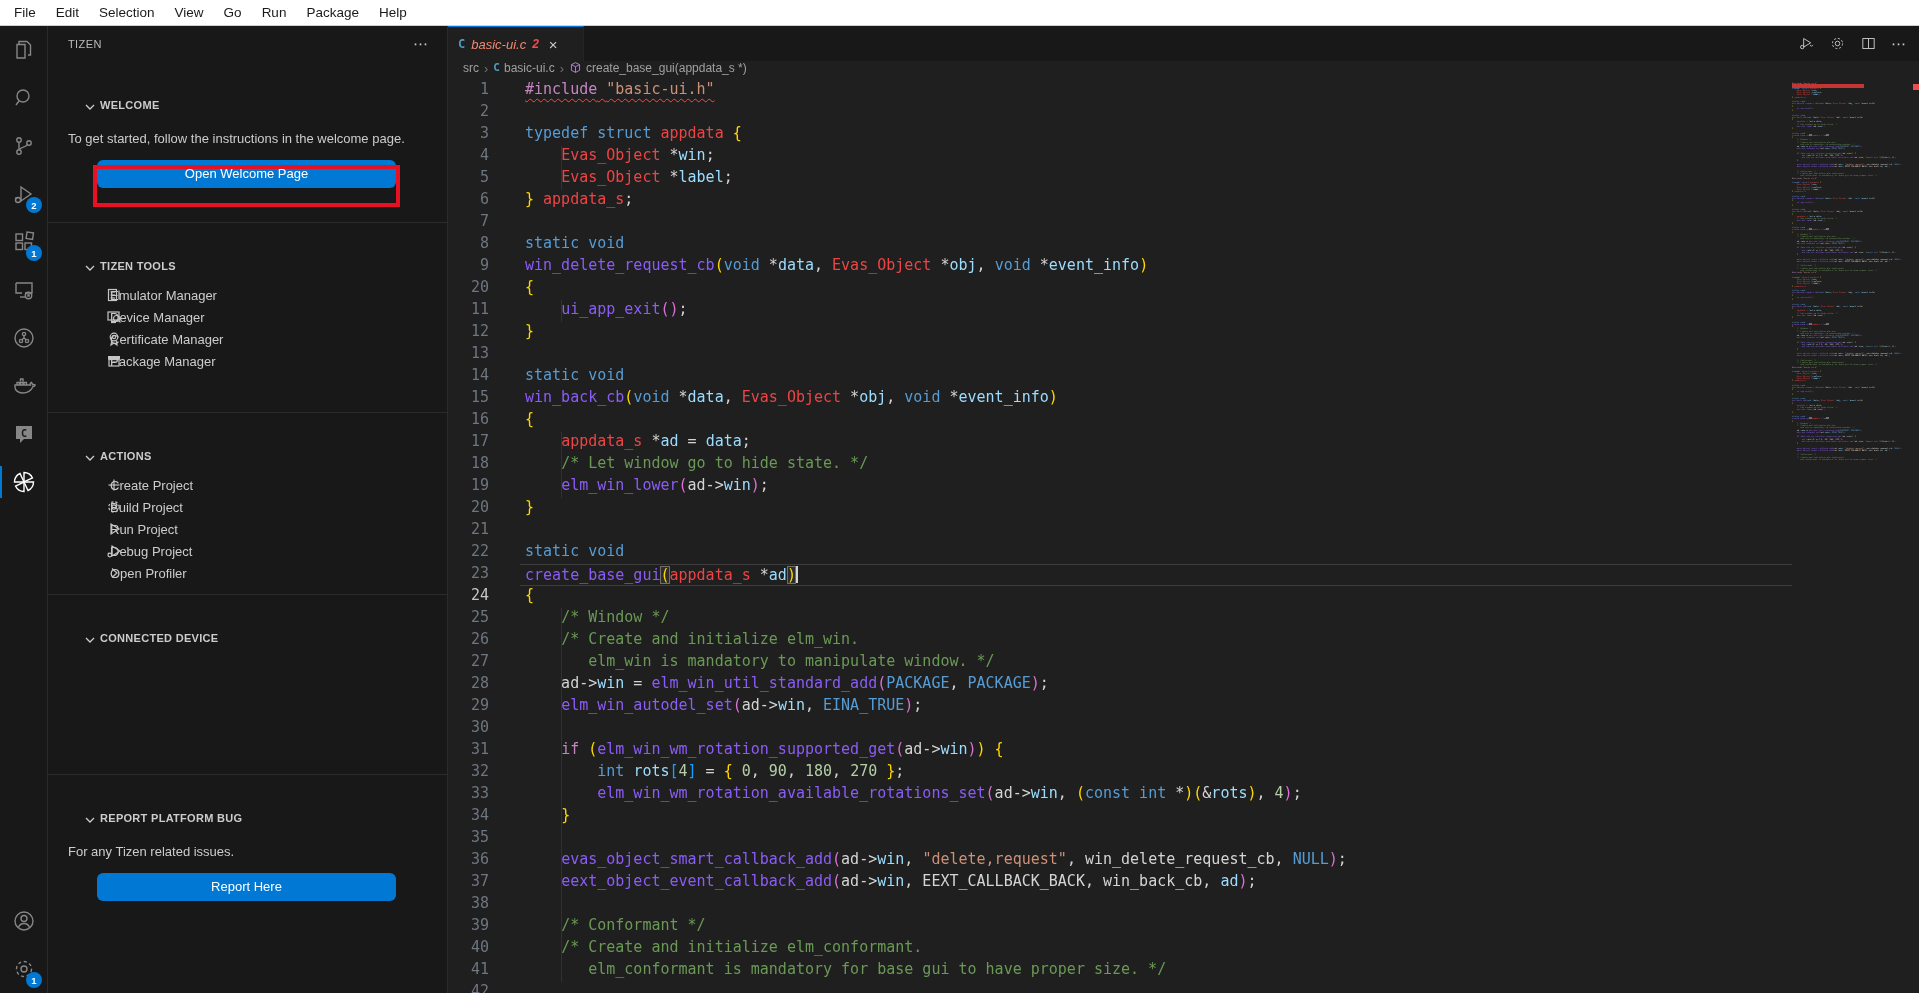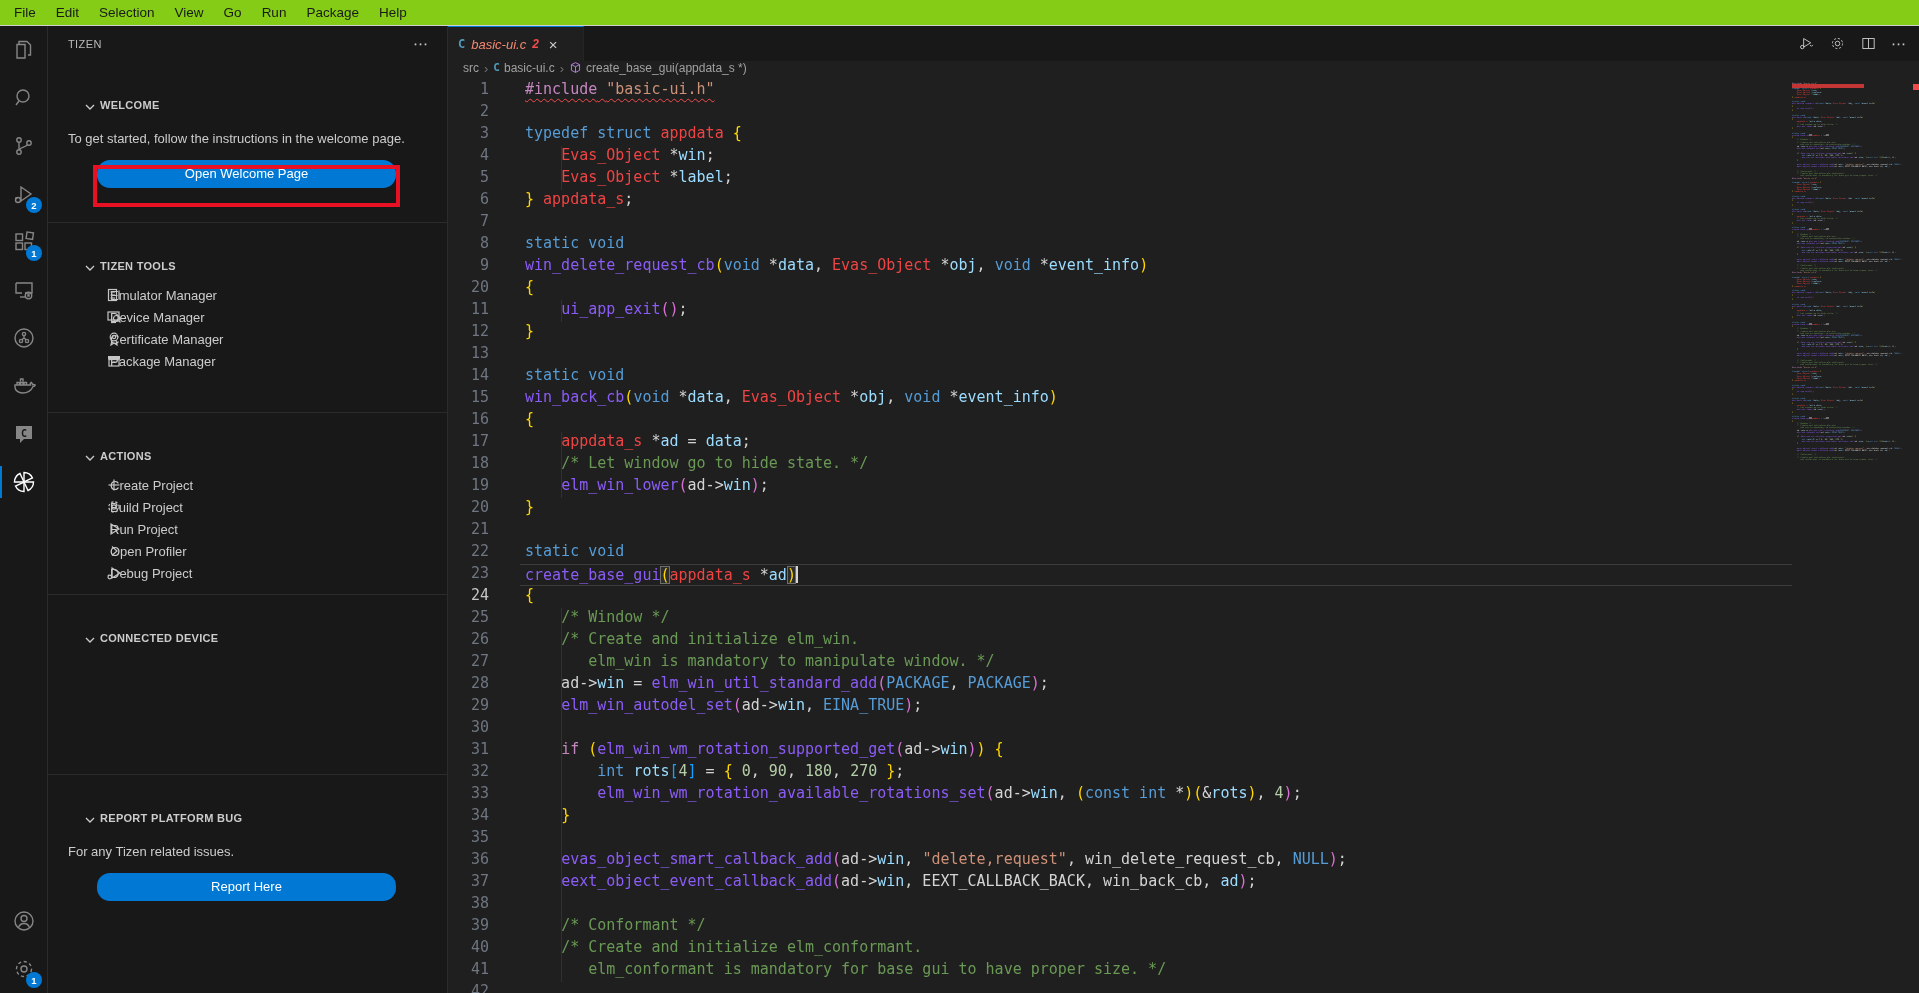--- a/index.html
+++ b/index.html
@@ -7,7 +7,7 @@
               font-family:"Liberation Sans", sans-serif; }
 
   
-  .menubar { height:26px; background:#84cc16; display:flex; align-items:center;
+  .menubar { height:26px; background:#ffffff; display:flex; align-items:center;
              padding-left:4px; border-bottom:1px solid #d0d0d0; }
   .menu-item { font-size:13.5px; color:#1a1a1a; padding:3px 10px; cursor:default; }
 

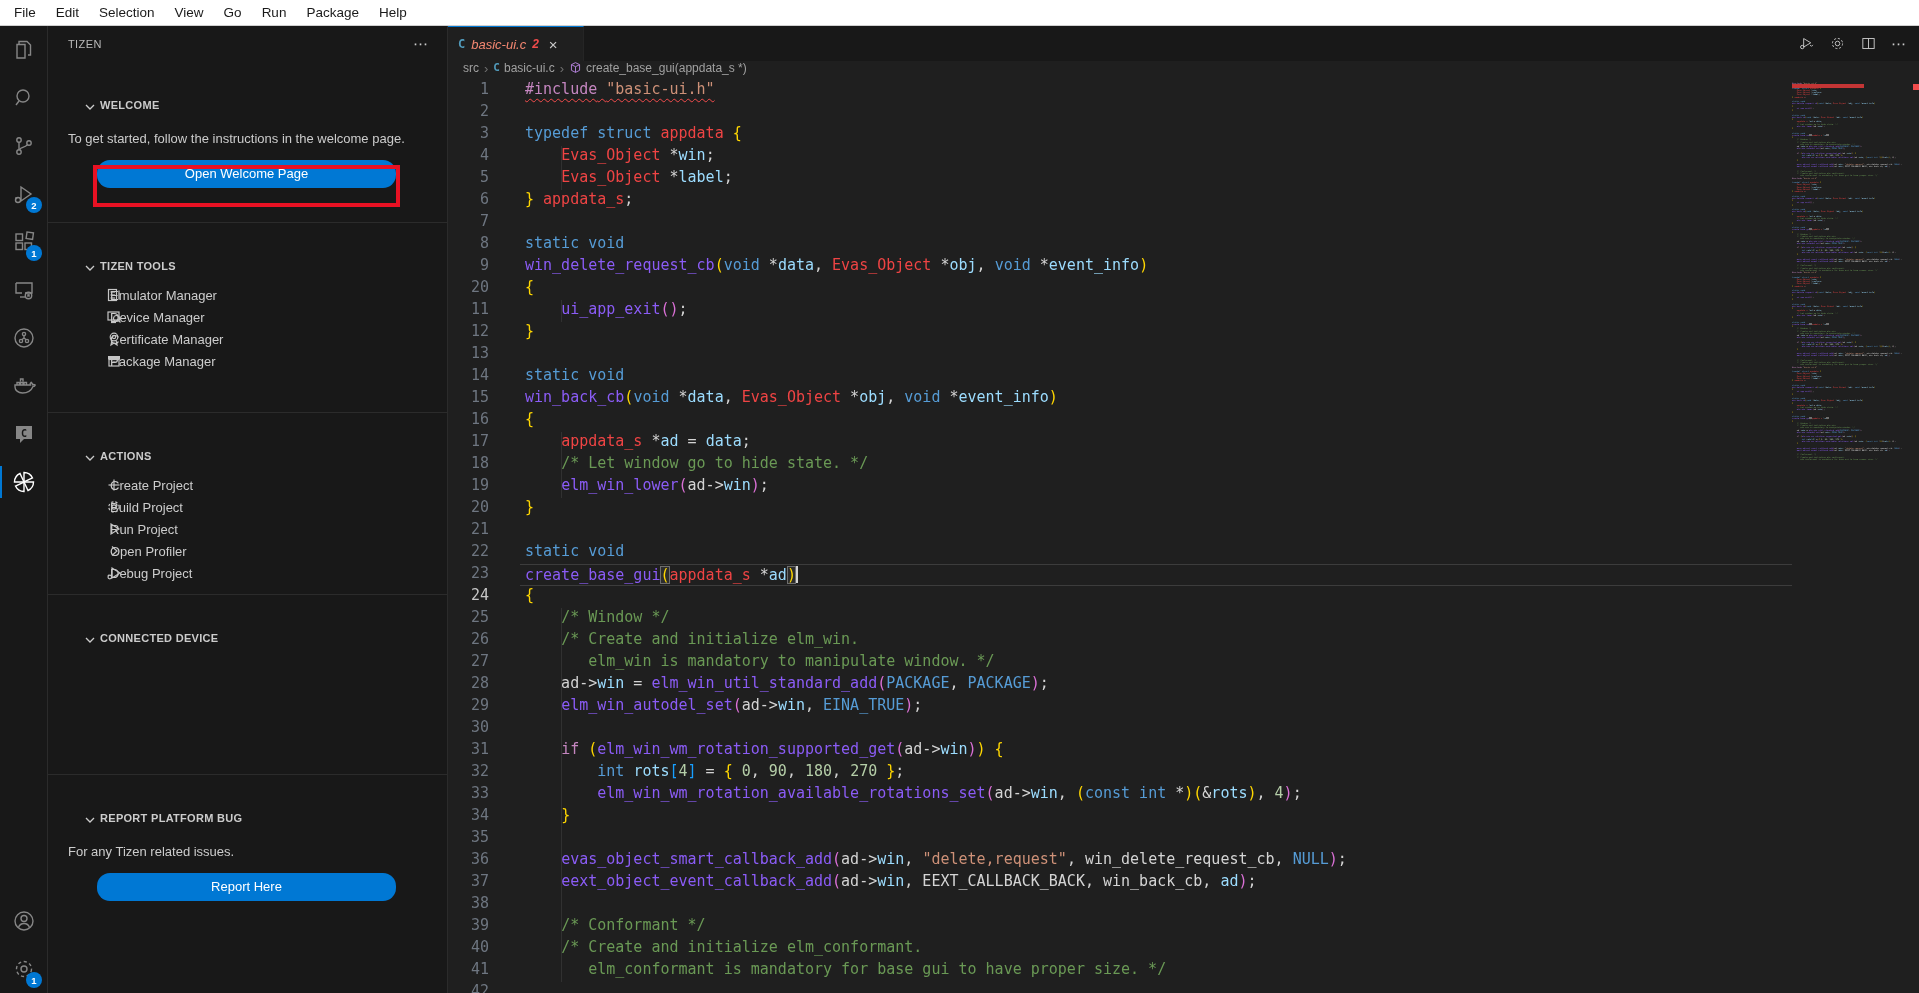--- a/index.html
+++ b/index.html
@@ -44,7 +44,7 @@
   .sb-par { font-size:13px; line-height:19px; color:#cccccc; padding:8px 28px 6px 20px; }
   .sb-btn { display:block; margin:6px 52px 10px 49px; width:299px; height:28px;
             background:#0078d4; color:#ffffff; font-size:13px; border:none;
-            border-radius:13px; text-align:center; line-height:28px; cursor:pointer;
+            border-radius:6px; text-align:center; line-height:28px; cursor:pointer;
             font-family:"Liberation Sans",sans-serif; }
   .red-box { position:absolute; left:45px; top:139px; width:307px; height:42px;
              border:4px solid #e81123; pointer-events:none; }

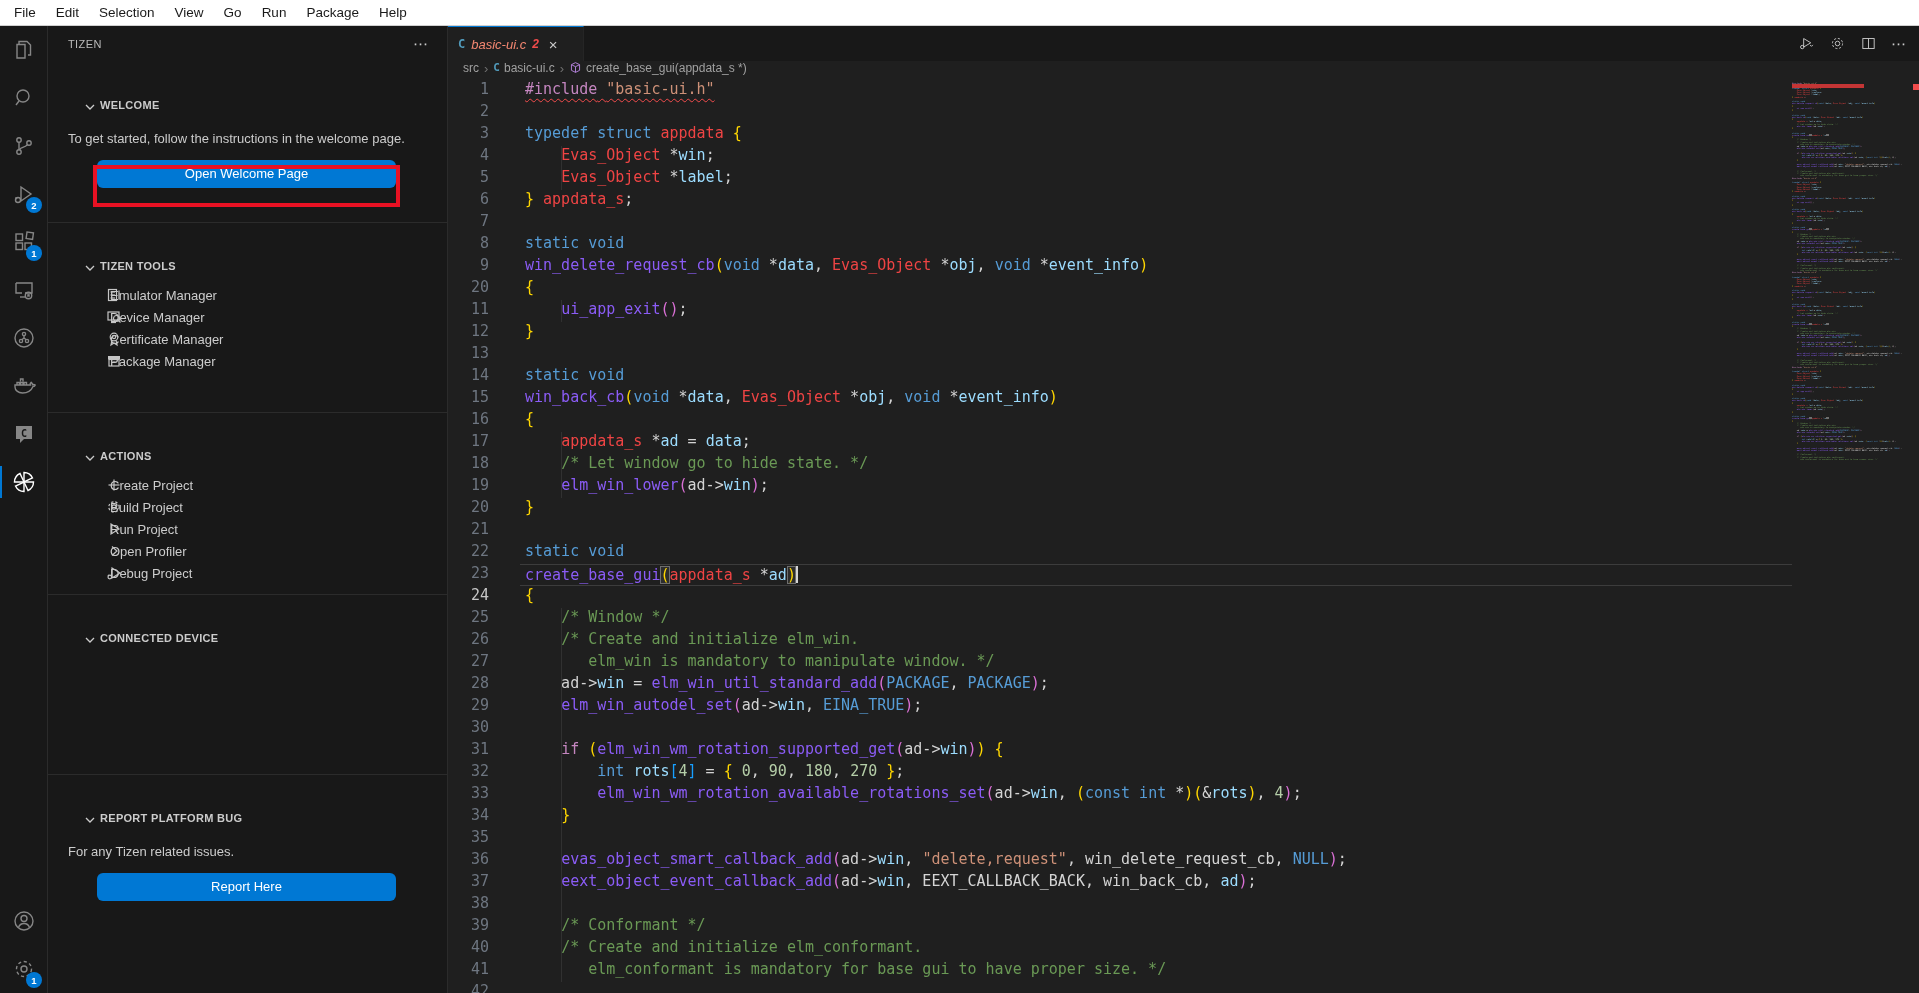--- a/index.html
+++ b/index.html
@@ -329,17 +329,17 @@
         </li>
         <li class="sb-row">
           <span class="ic"><svg viewBox="0 0 16 16">
-              <polyline points="6,3.5 11,8 6,12.5"></polyline>
-            </svg></span>
-          <span class="lbl">Open Profiler</span>
-        </li>
-        <li class="sb-row">
-          <span class="ic"><svg viewBox="0 0 16 16">
               <polygon points="6,3 14,8 6,13"></polygon>
               <circle cx="3.8" cy="12" r="1.8"></circle>
               <line x1="2" y1="10" x2="3" y2="11"></line>
             </svg></span>
           <span class="lbl">Debug Project</span>
+        </li>
+        <li class="sb-row">
+          <span class="ic"><svg viewBox="0 0 16 16">
+              <polyline points="6,3.5 11,8 6,12.5"></polyline>
+            </svg></span>
+          <span class="lbl">Open Profiler</span>
         </li>
       </ul>
 

